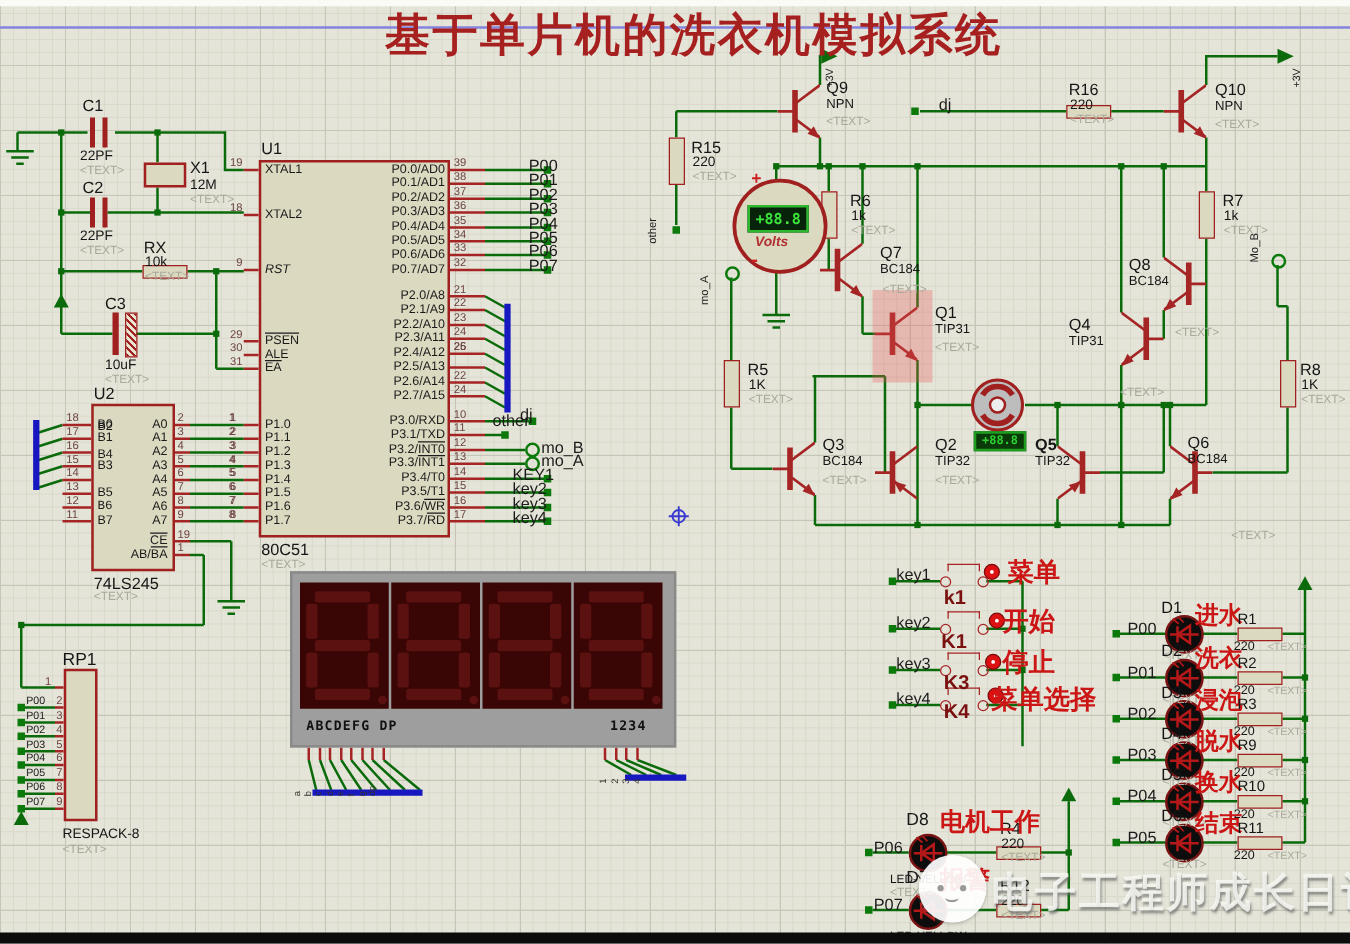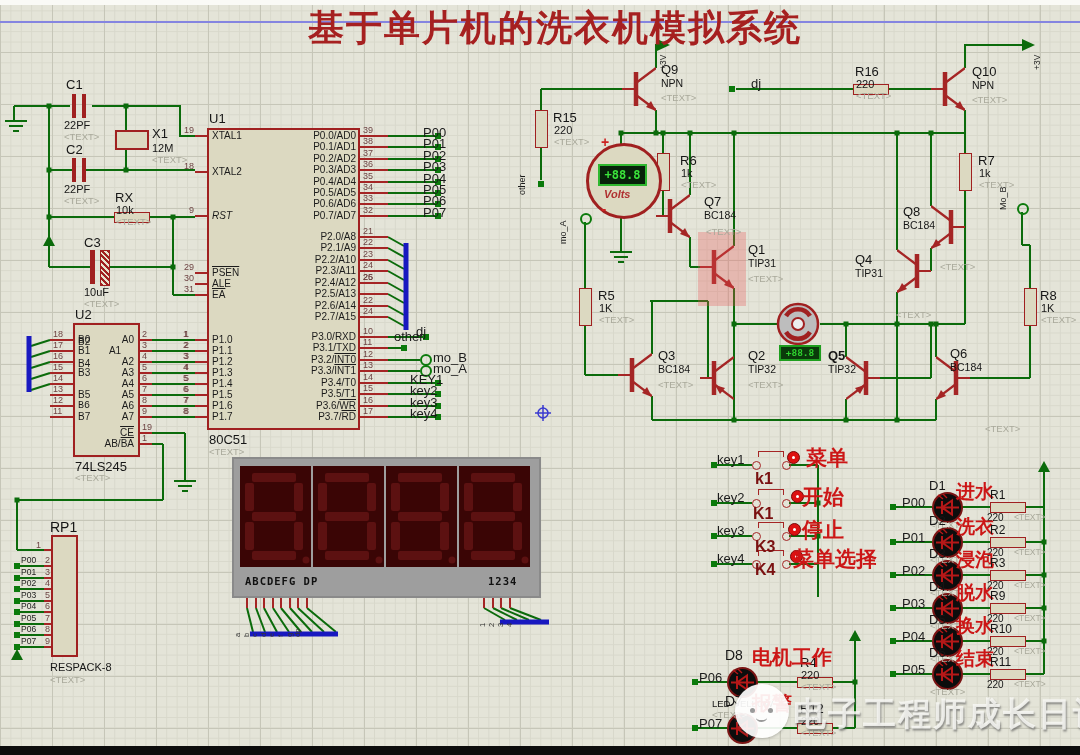--- a/index.html
+++ b/index.html
@@ -492,7 +492,7 @@
     <div class="abs pin" style="left: 96px; top: 334px; width: 38px; text-align: right;">A0</div>
     <div class="abs pnum" style="left: 142px; top: 329px;">2</div>
     <div class="abs pnum" style="left: 184px; top: 329px;">1</div>
-    <div class="abs pin" style="left: 96px; top: 345px; width: 38px; text-align: center;">A1</div>
+    <div class="abs pin" style="left: 96px; top: 345px; width: 38px; text-align: right;">A1</div>
     <div class="abs pnum" style="left: 142px; top: 340px;">3</div>
     <div class="abs pnum" style="left: 184px; top: 340px;">2</div>
     <div class="abs pin" style="left: 96px; top: 356px; width: 38px; text-align: right;">A2</div>

